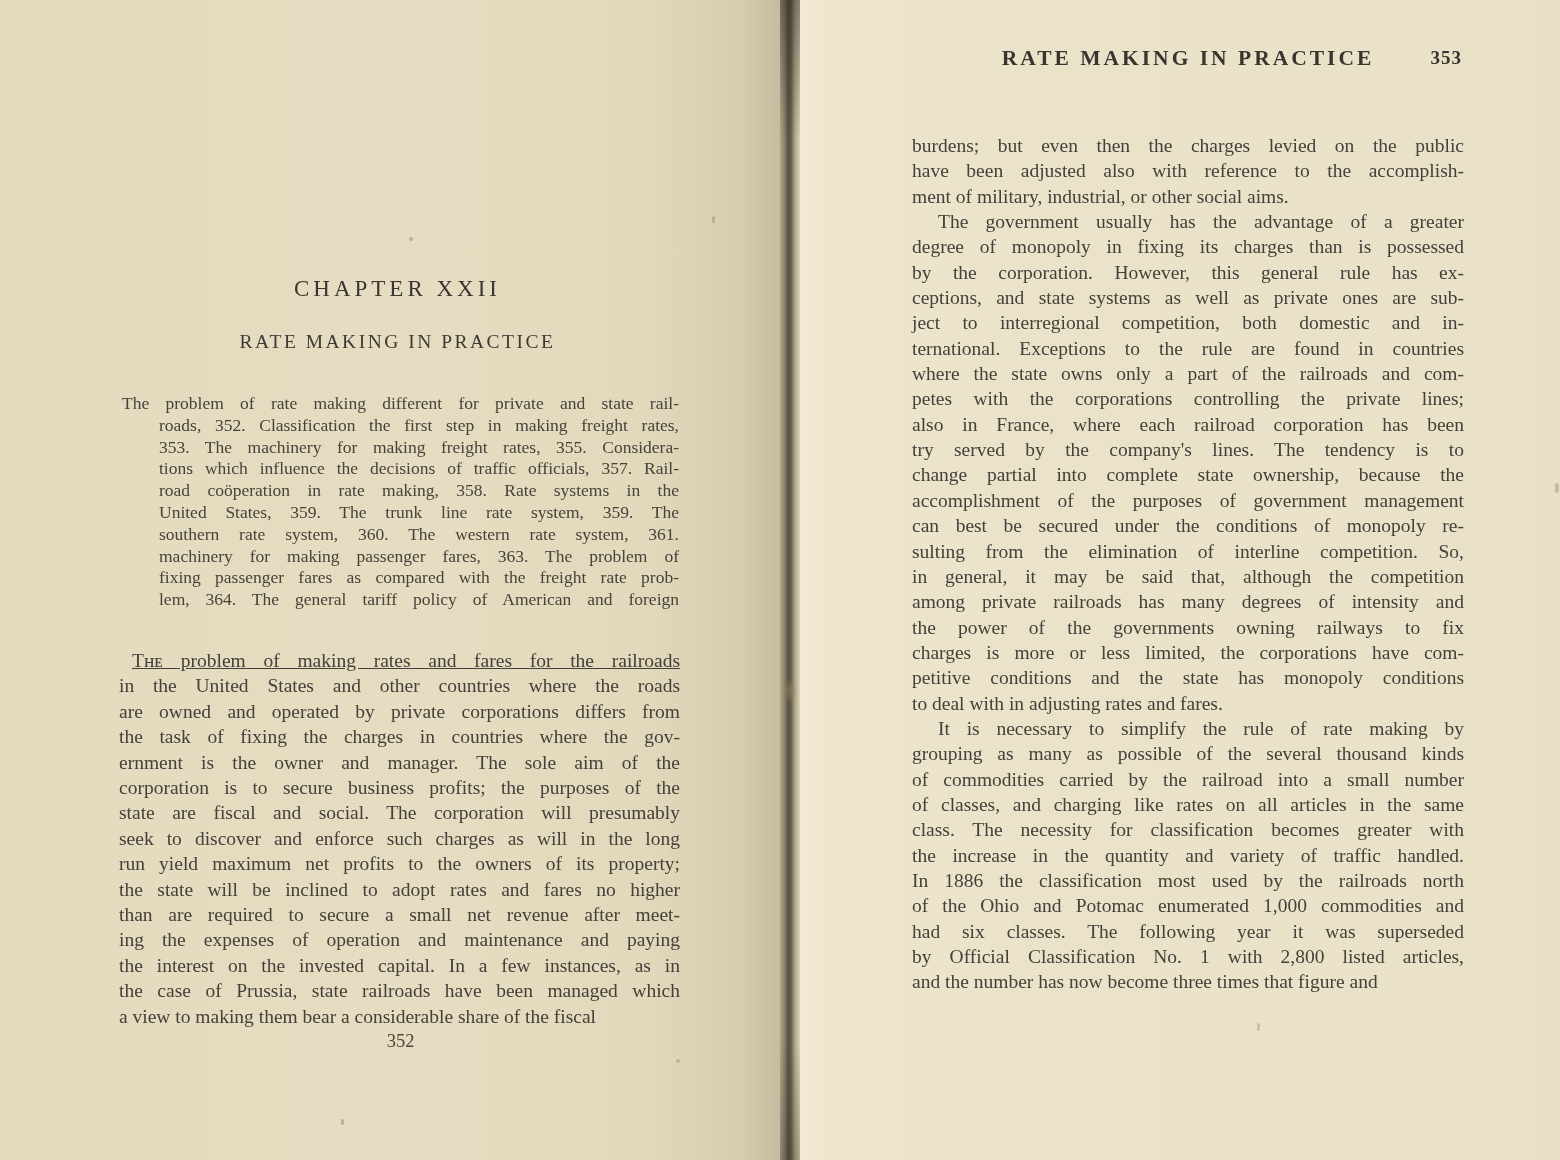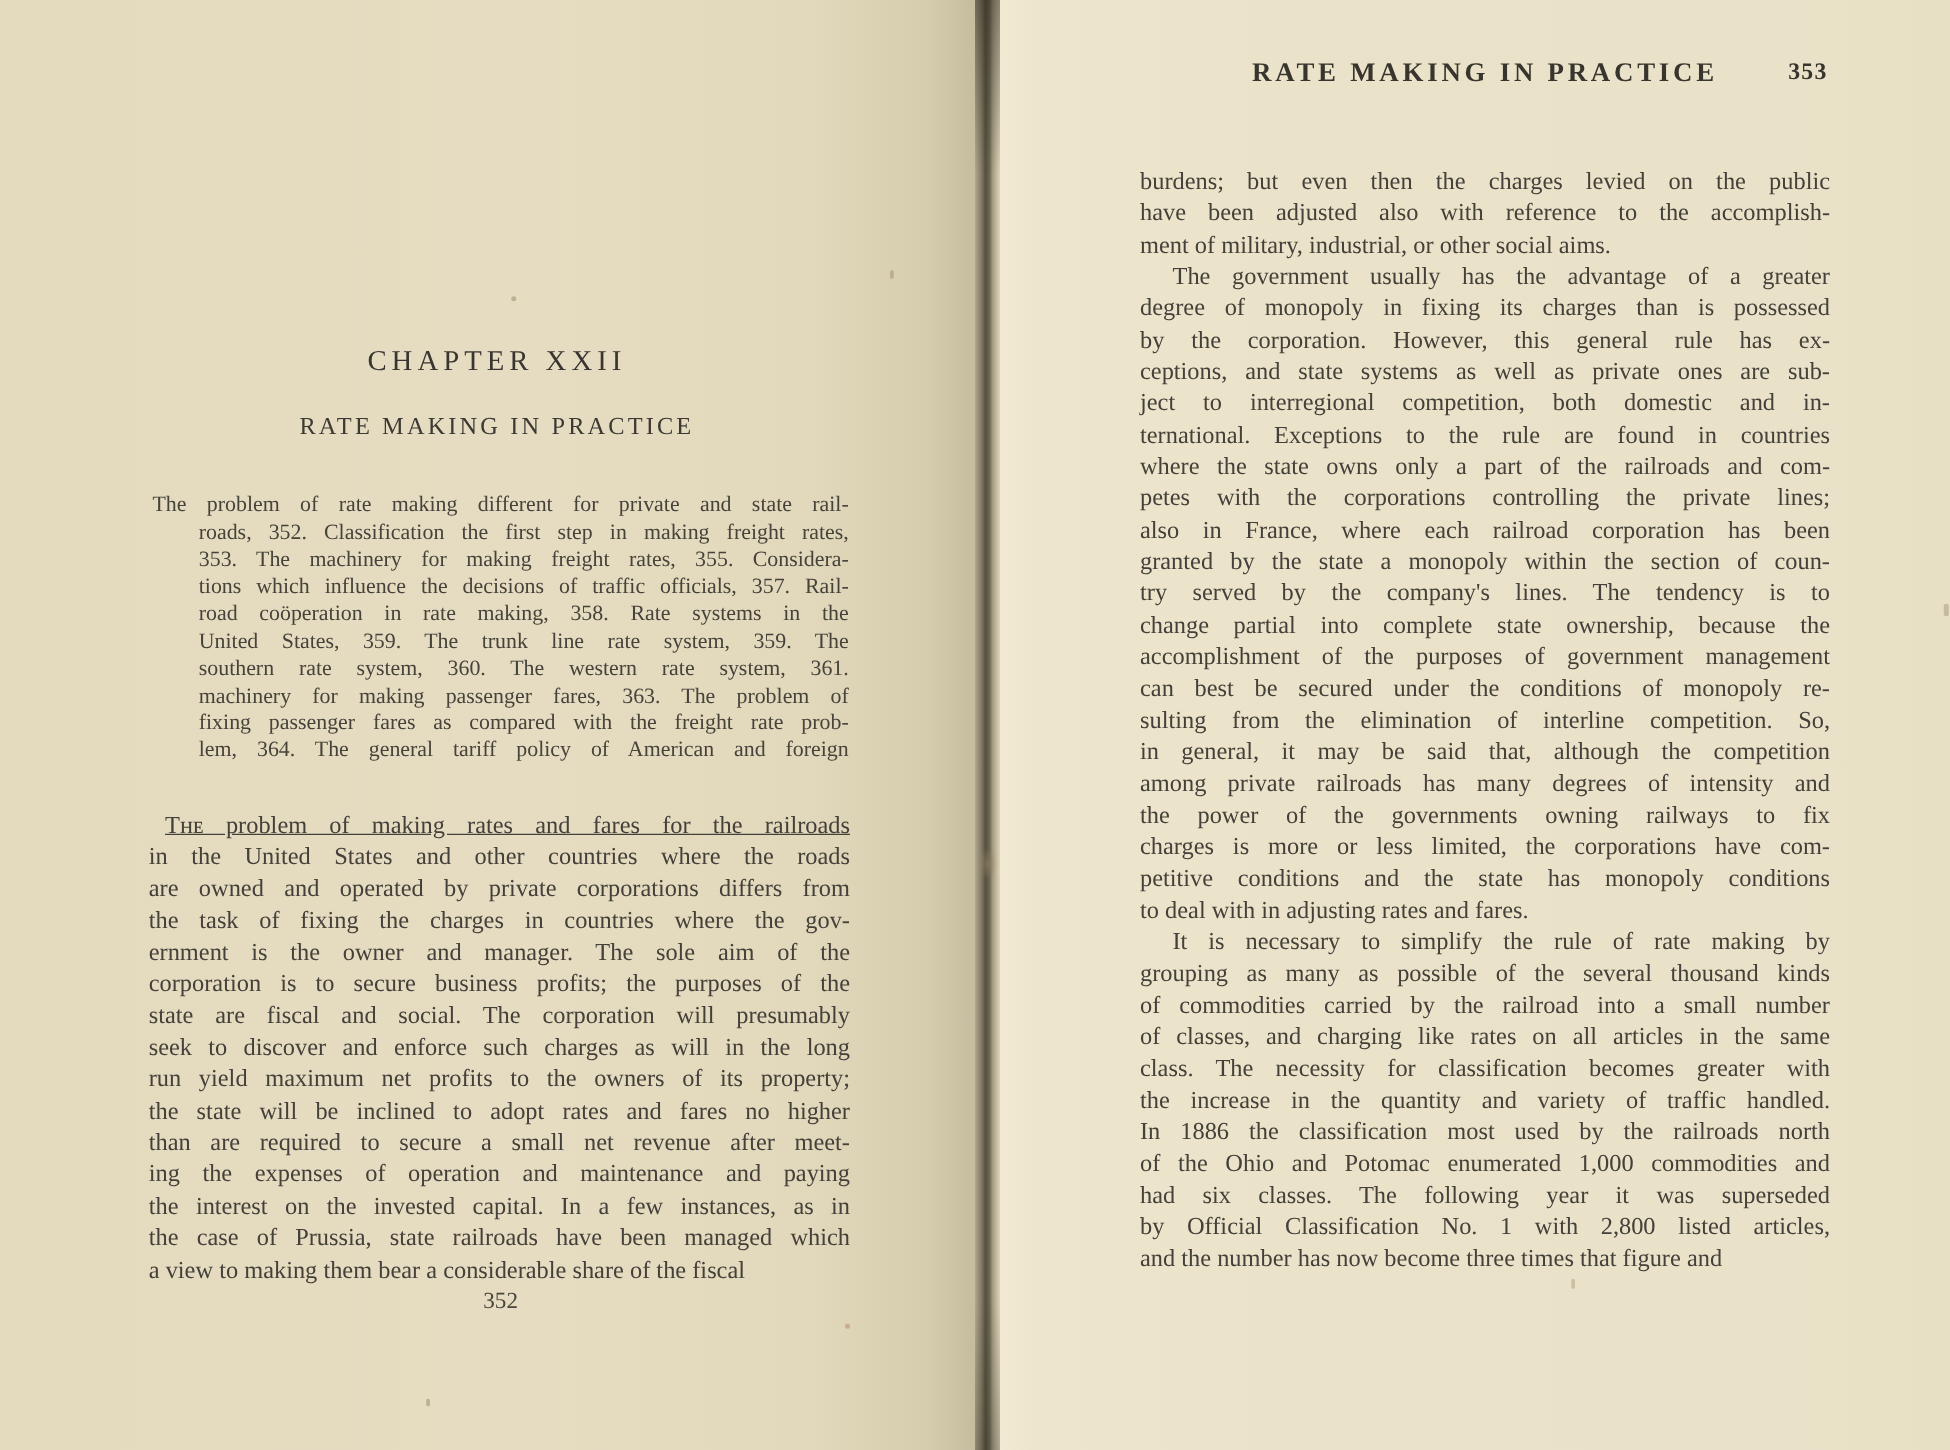--- a/index.html
+++ b/index.html
@@ -161,7 +161,6 @@
           <div class="tline">where the state owns only a part of the railroads and com-</div>
           <div class="tline">petes with the corporations controlling the private lines;</div>
           <div class="tline">also in France, where each railroad corporation has been</div>
-          <div class="tline">granted by the state a monopoly within the section of coun-</div>
           <div class="tline">try served by the company's lines. The tendency is to</div>
           <div class="tline">change partial into complete state ownership, because the</div>
           <div class="tline">accomplishment of the purposes of government management</div>

